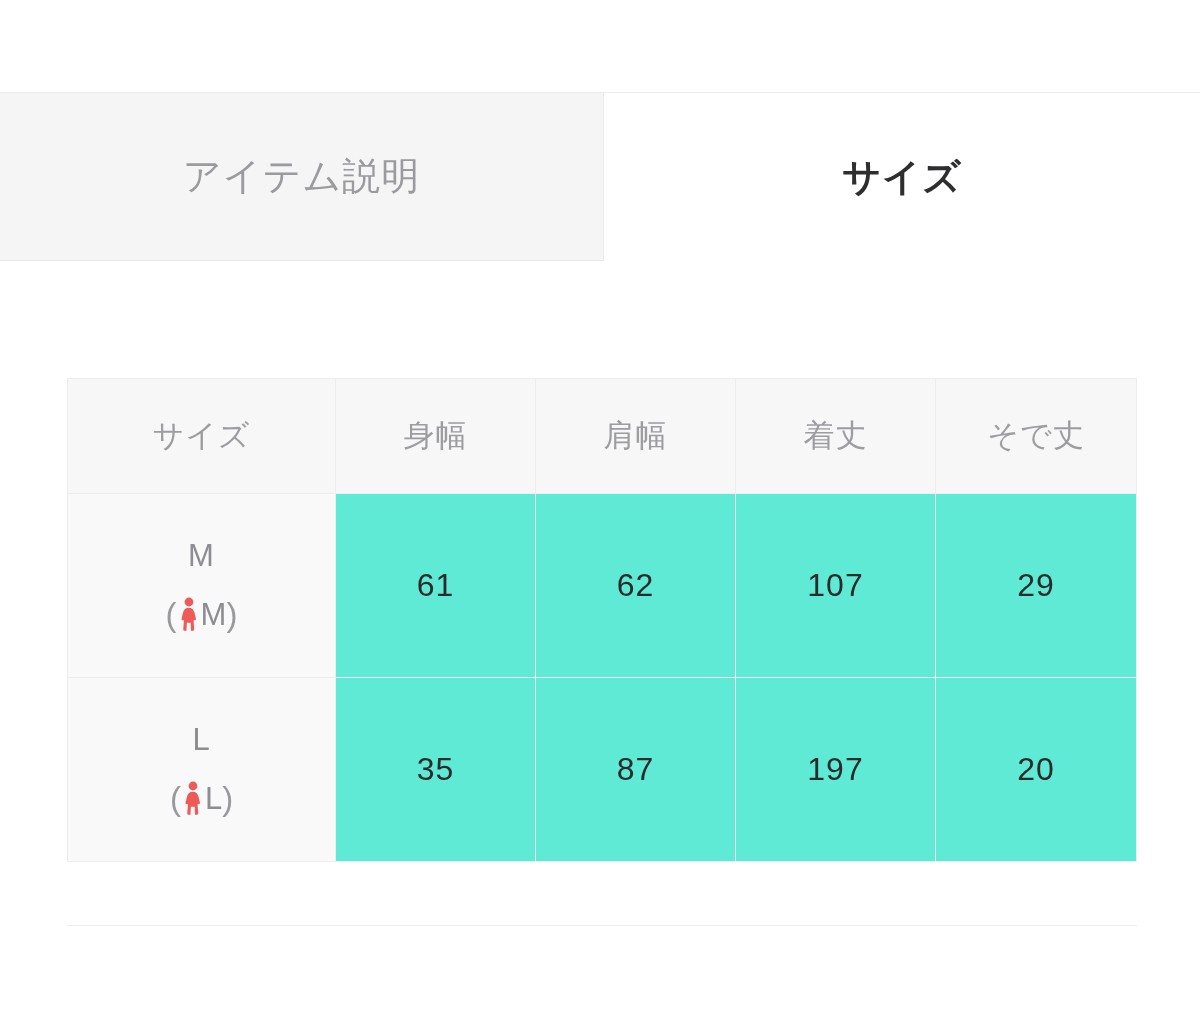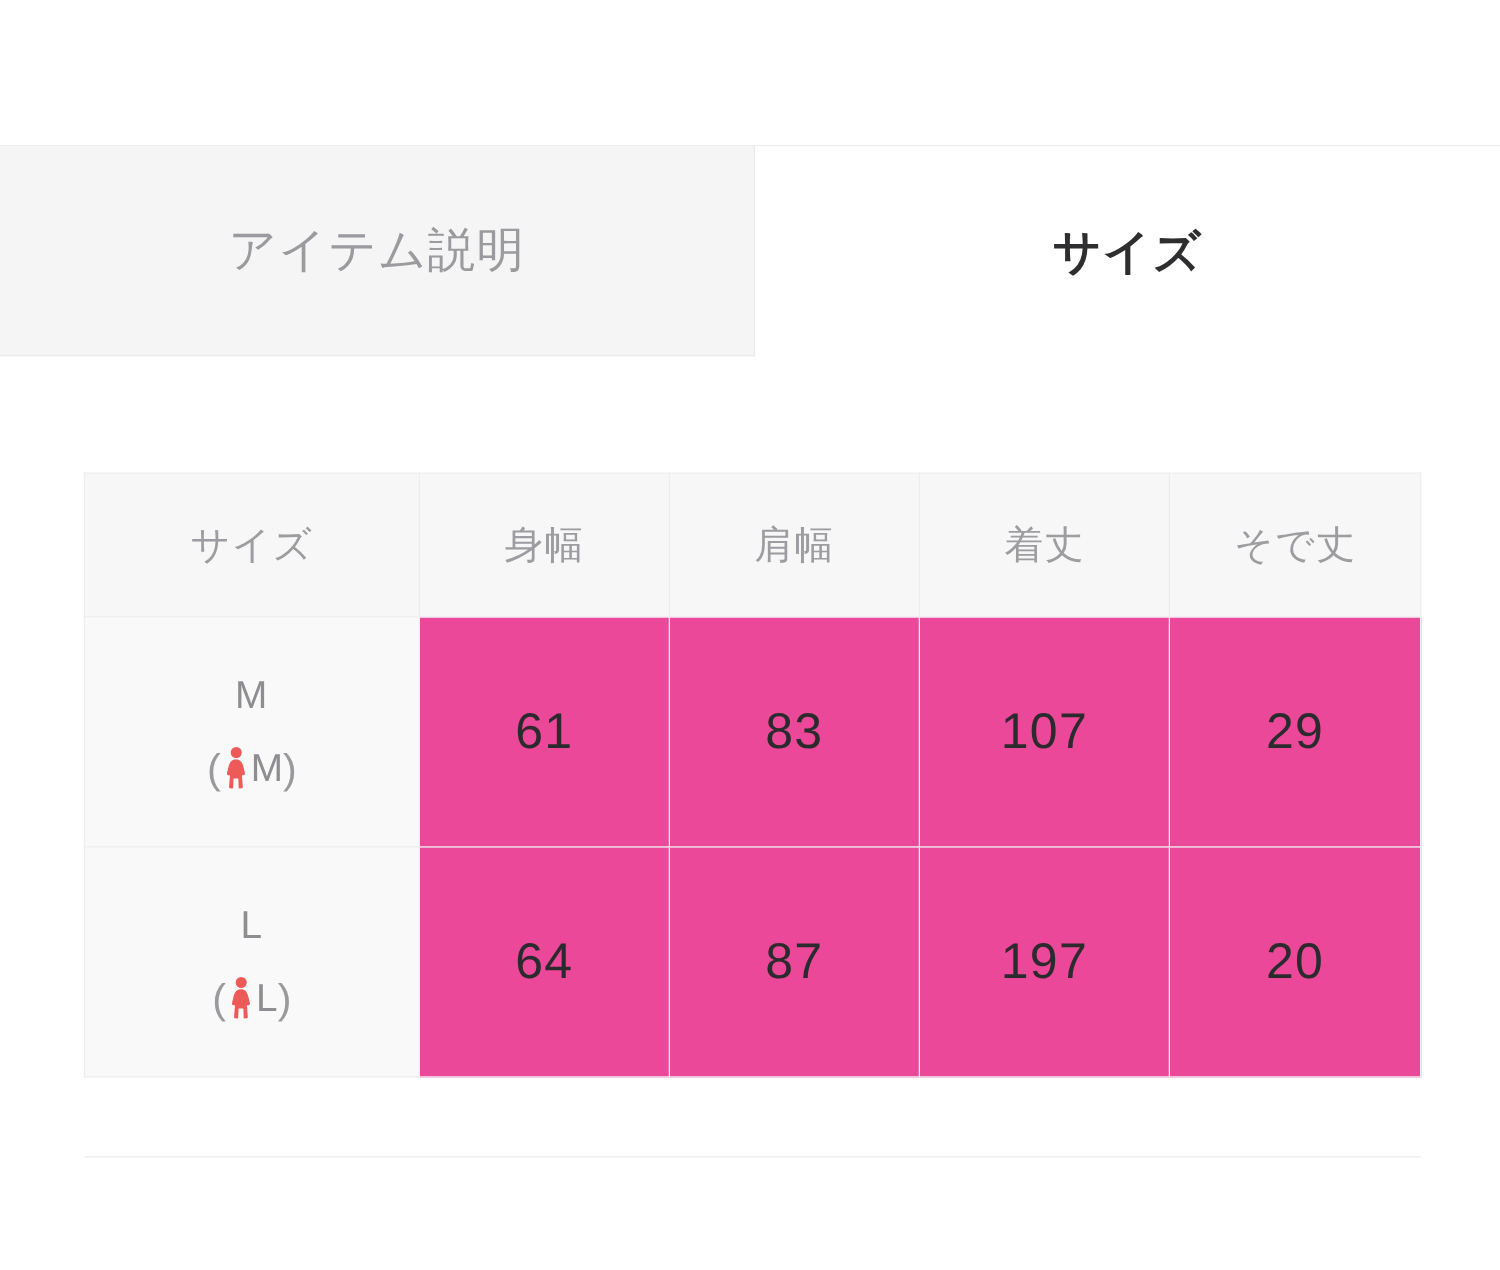--- a/index.html
+++ b/index.html
@@ -20,7 +20,7 @@
   .tabbar {
     position: absolute;
     left: 0;
-    top: 116px;
+    top: 92px;
     width: 1200px;
     height: 169px;
     display: flex;

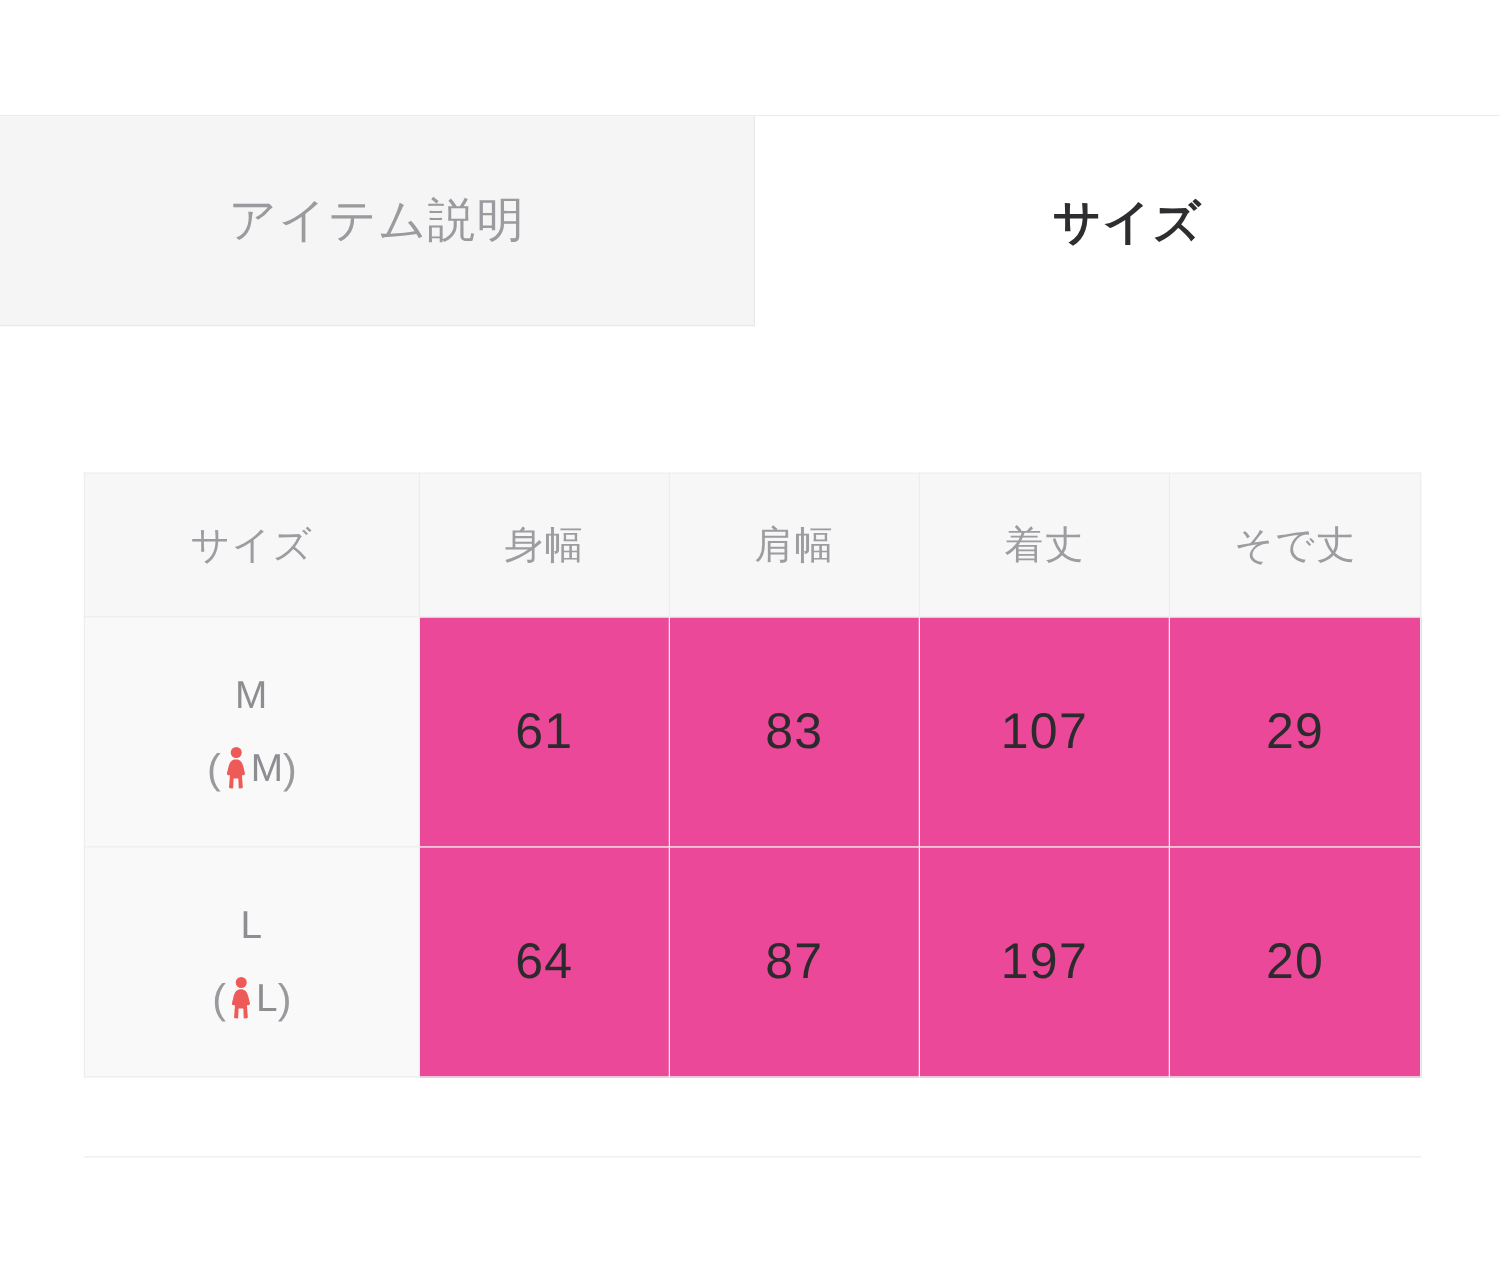--- a/index.html
+++ b/index.html
@@ -94,9 +94,9 @@
     line-height: 1.0;
   }
   table.size-table td.val-cell {
-    background: #ec4899;
+    background: #5eead4;
     color: #2b2b2d;
-    font-size: 40px;
+    font-size: 32px;
     font-weight: 400;
     letter-spacing: 1px;
   }

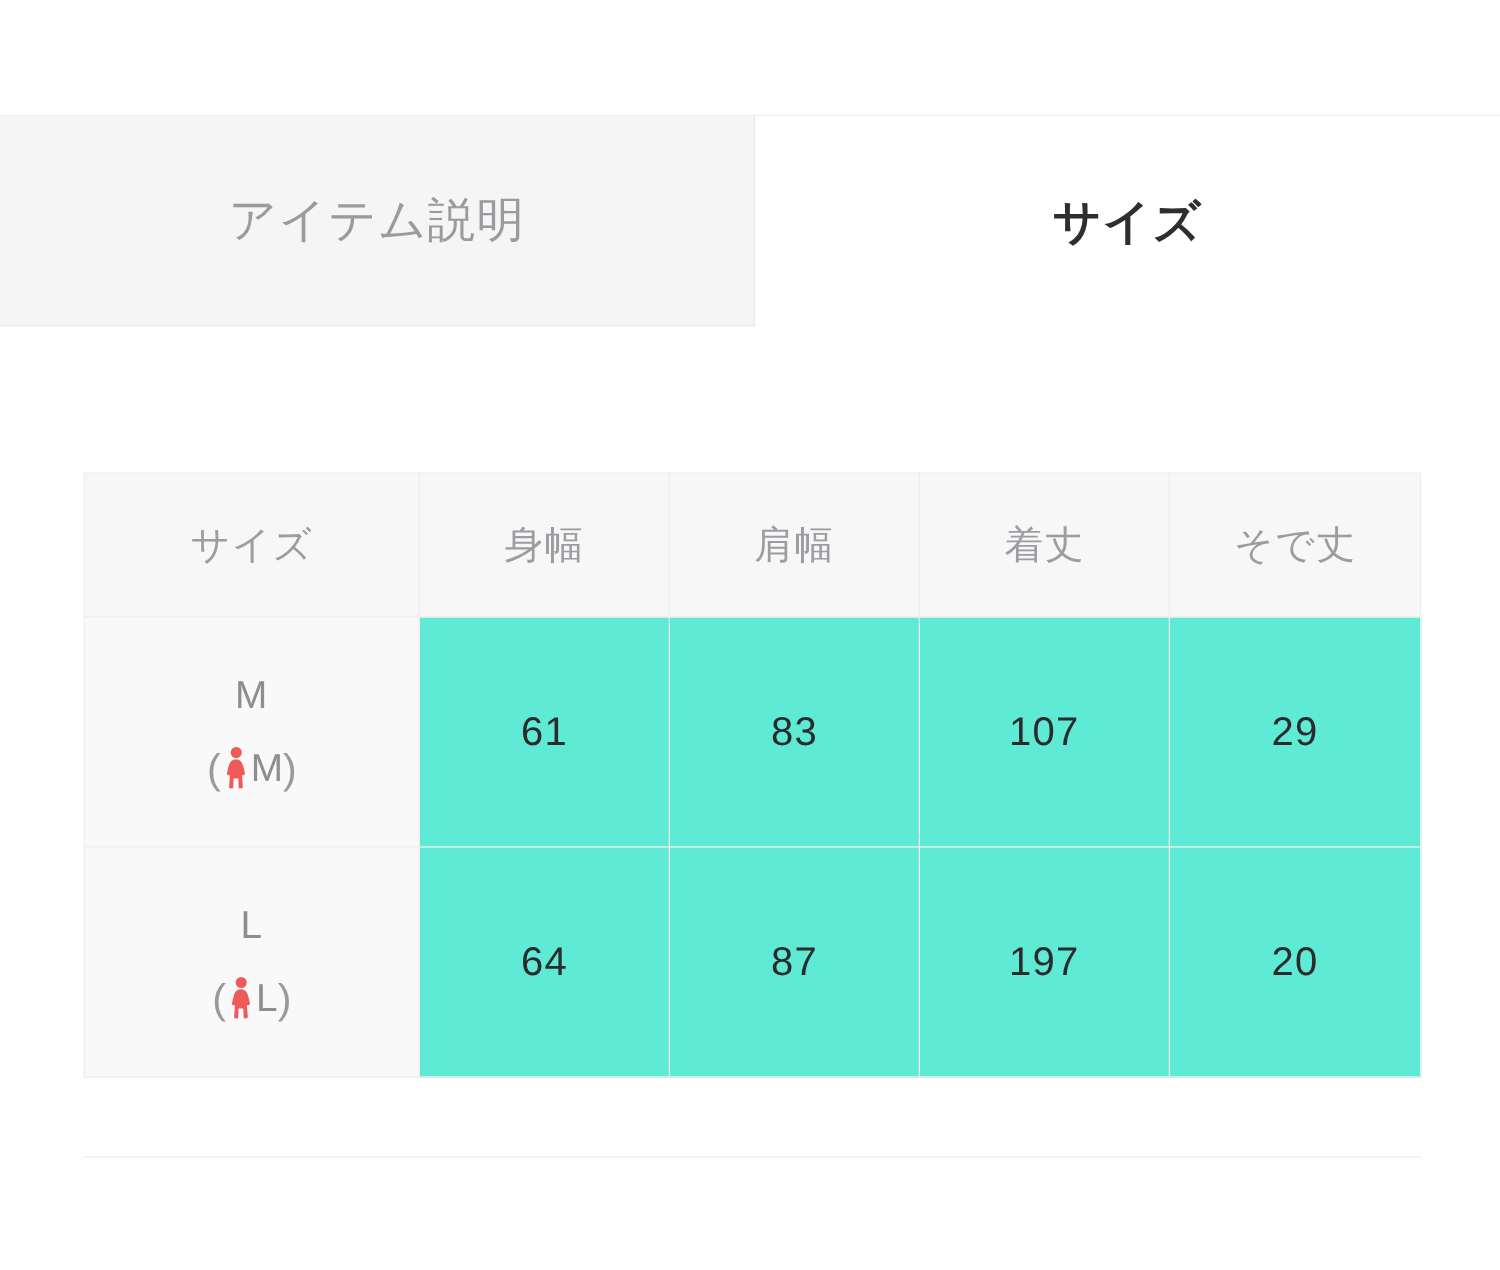--- a/index.html
+++ b/index.html
@@ -193,7 +193,7 @@
           </div>
         </td>
         <td class="val-cell">61</td>
-        <td class="val-cell">83</td>
+        <td class="val-cell">62</td>
         <td class="val-cell">107</td>
         <td class="val-cell">29</td>
       </tr>

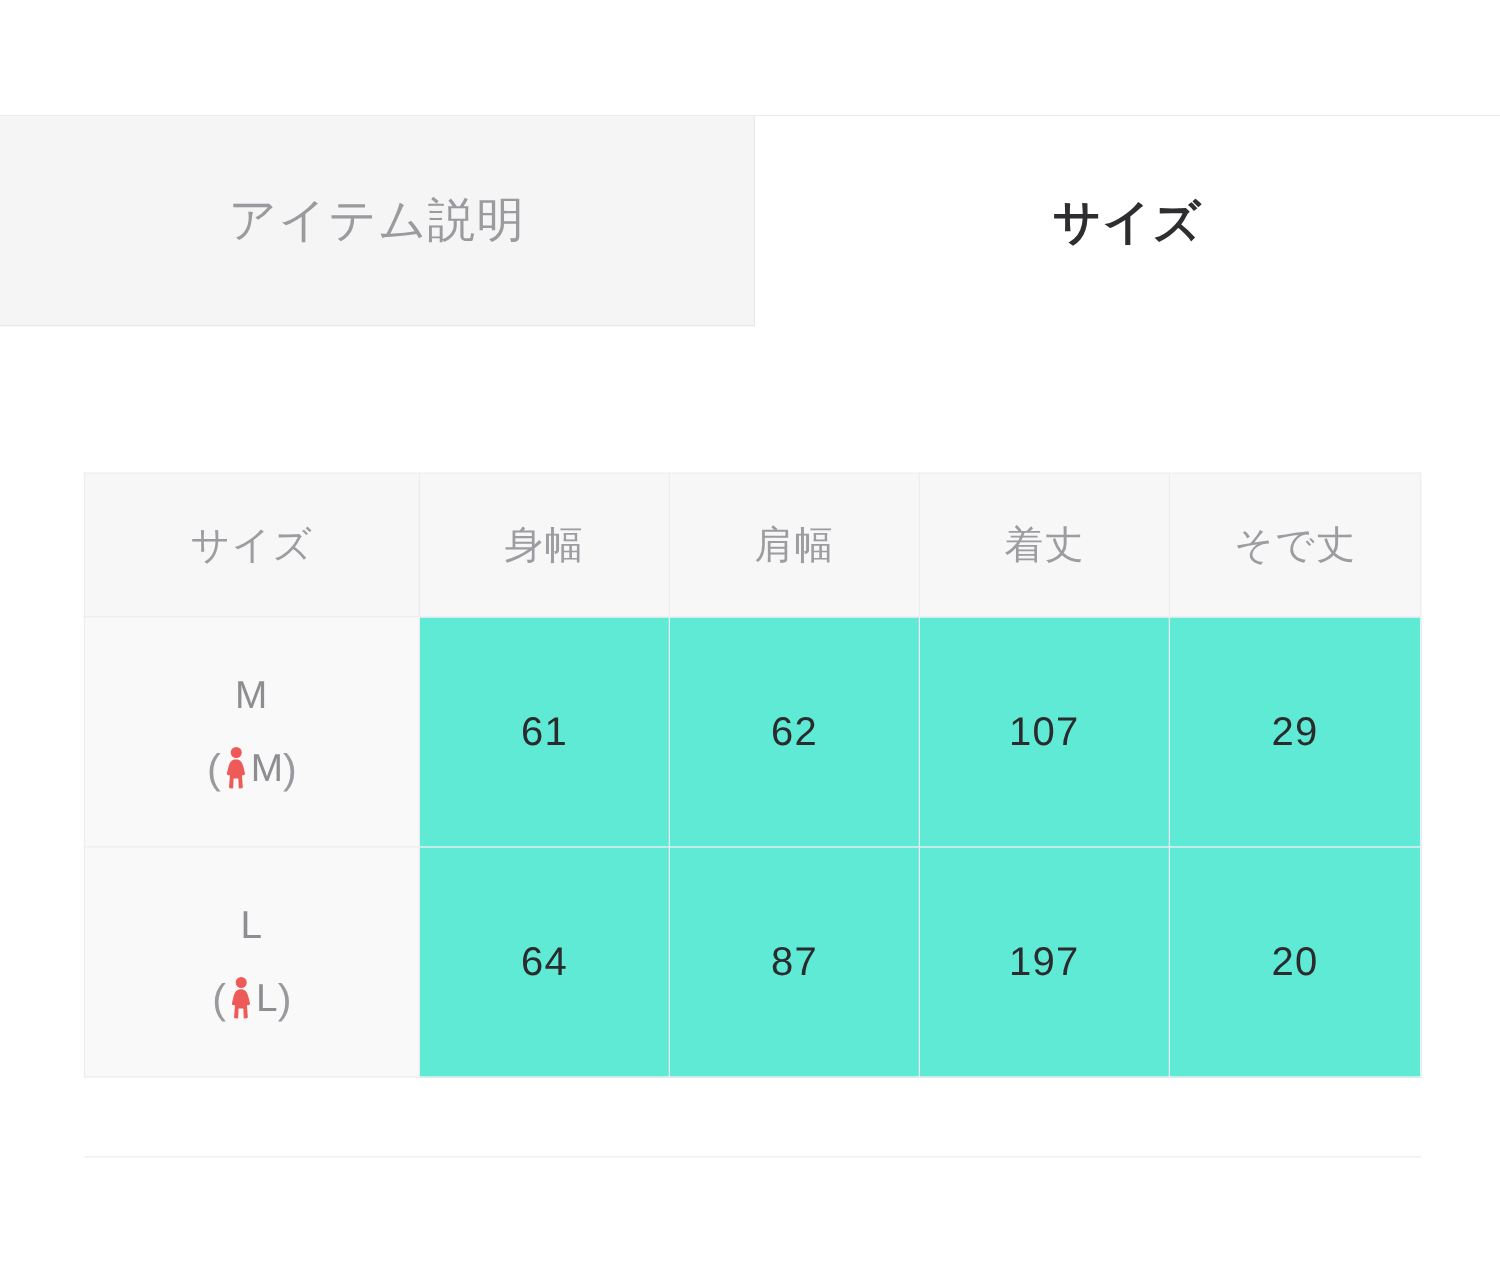--- a/index.html
+++ b/index.html
@@ -215,7 +215,7 @@
             </span>
           </div>
         </td>
-        <td class="val-cell">64</td>
+        <td class="val-cell">35</td>
         <td class="val-cell">87</td>
         <td class="val-cell">197</td>
         <td class="val-cell">20</td>

